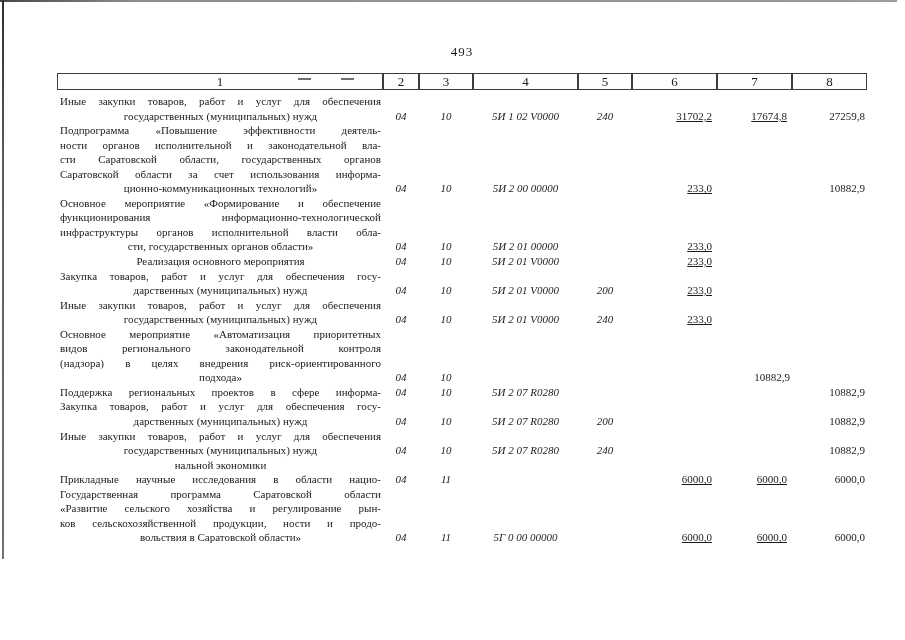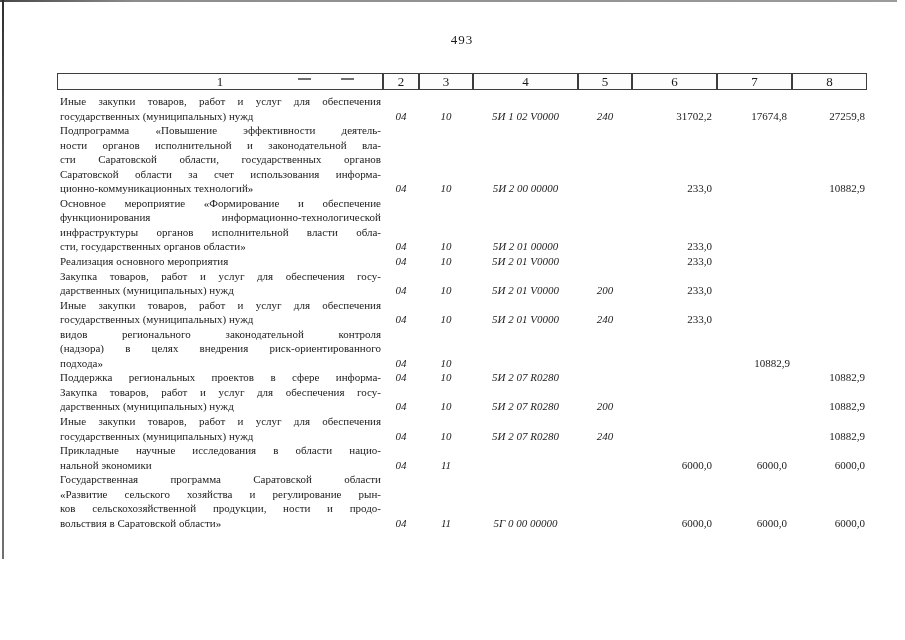--- a/index.html
+++ b/index.html
@@ -23,7 +23,7 @@
     background:linear-gradient(180deg,#2e2e2e 0,#5d5d5d 30%,#707070 100%);
   }
   .pagenum {
-    position:absolute; top:32px; left:57px; width:810px;
+    position:absolute; top:44px; left:57px; width:810px;
     text-align:center; font-size:13px; letter-spacing:1px;
   }
   .table { position:absolute; left:57px; top:73px; width:810px; }

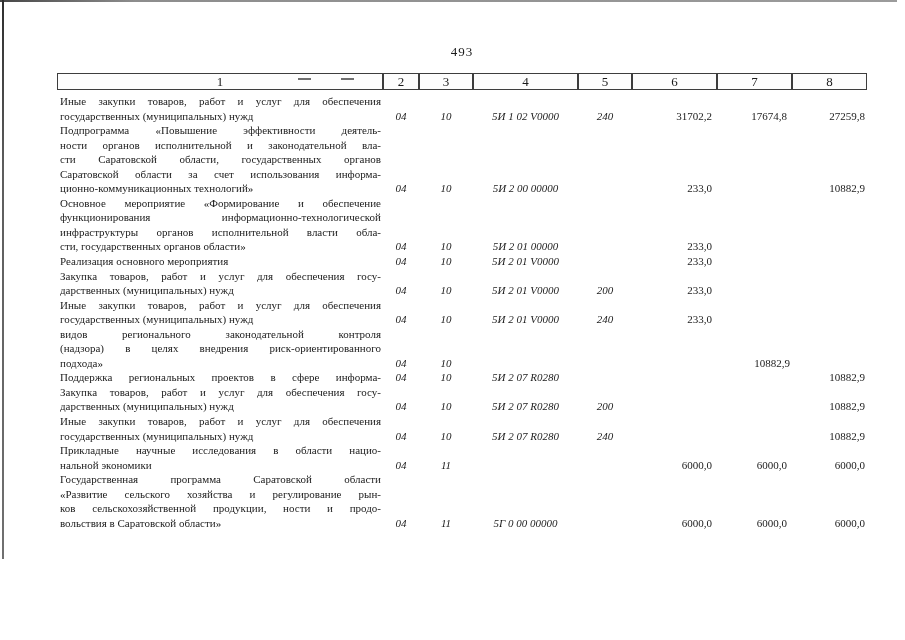--- a/index.html
+++ b/index.html
@@ -42,7 +42,7 @@
   .dash.d1 { left:240px; }
   .dash.d2 { left:283px; }
   .tbody { padding-top:4px; font-size:11px; }
-  .l { line-height:14.55px; }
+  .l { line-height:14.55px;text-align:center; }
   .jl { text-align:justify; text-align-last:justify; }
   .cell { box-sizing:border-box; }
   .c1 { padding-left:3px; padding-right:2px; }

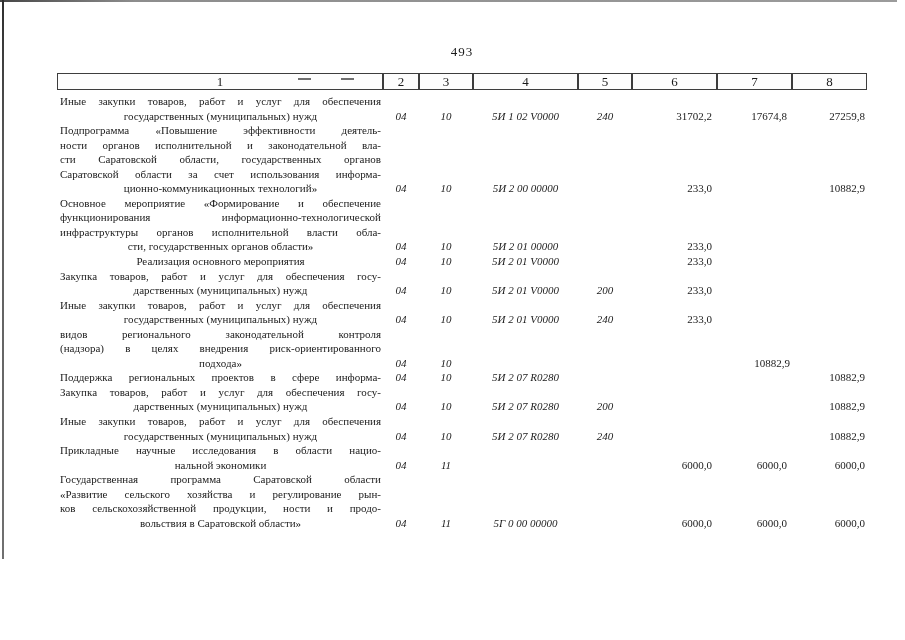--- a/index.html
+++ b/index.html
@@ -48,7 +48,7 @@
   .c1 { padding-left:3px; padding-right:2px; }
   .cnum { display:flex; align-items:flex-end; line-height:14.55px; }
   .c2,.c3,.c4,.c5 { justify-content:center;font-style:italic; }
-  .c6,.c7 { justify-content:flex-end; padding-right:5px; }
+  .c6,.c7 { justify-content:flex-end; padding-right:5px;text-decoration:underline; }
   .c8 { justify-content:flex-end; padding-right:2px; }
 </style>
 </head>

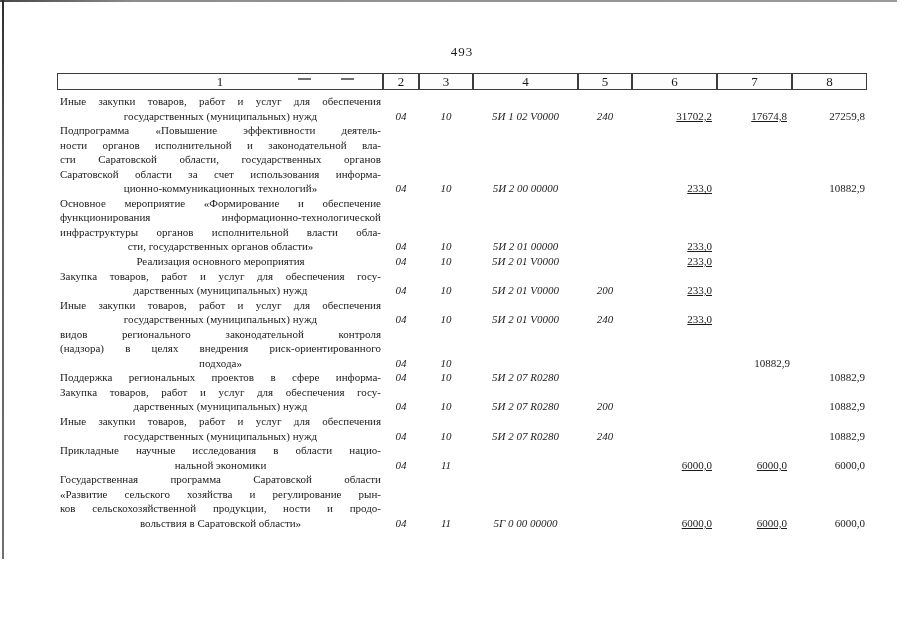--- a/index.html
+++ b/index.html
@@ -160,6 +160,7 @@
         </div>
         <div class="trow">
           <div class="cell c1">
+            <div class="l jl">Основное мероприятие «Автоматизация приоритетных</div>
             <div class="l jl">видов регионального законодательной контроля</div>
             <div class="l jl">(надзора) в целях внедрения риск-ориентированного</div>
             <div class="l">подхода»</div>

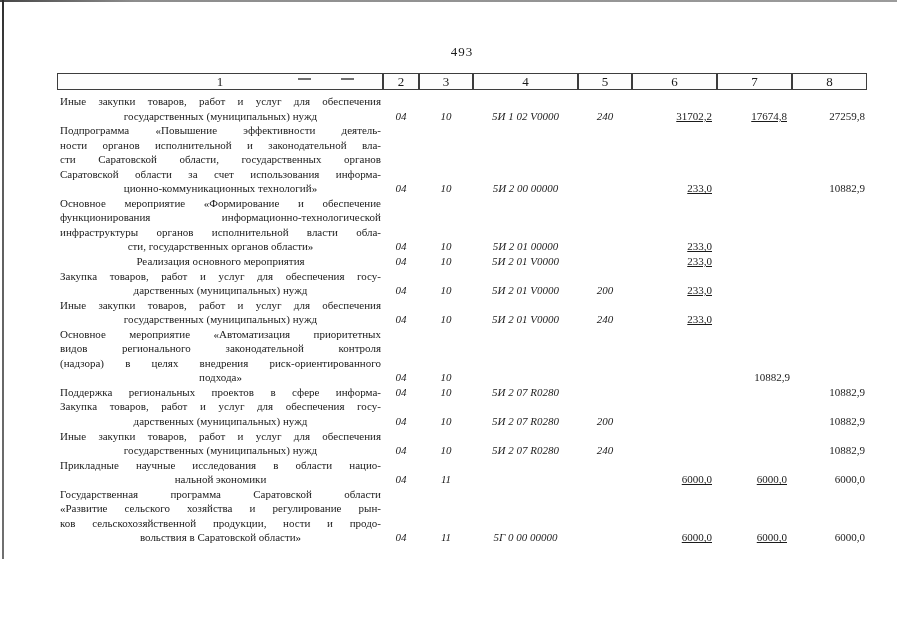--- a/index.html
+++ b/index.html
@@ -212,8 +212,8 @@
         </div>
         <div class="trow">
           <div class="cell c1">
+            <div class="l">нальной экономики</div>
             <div class="l jl">Прикладные научные исследования в области нацио-</div>
-            <div class="l">нальной экономики</div>
           </div>
           <div class="cell cnum c2">04</div>
           <div class="cell cnum c3">11</div>

